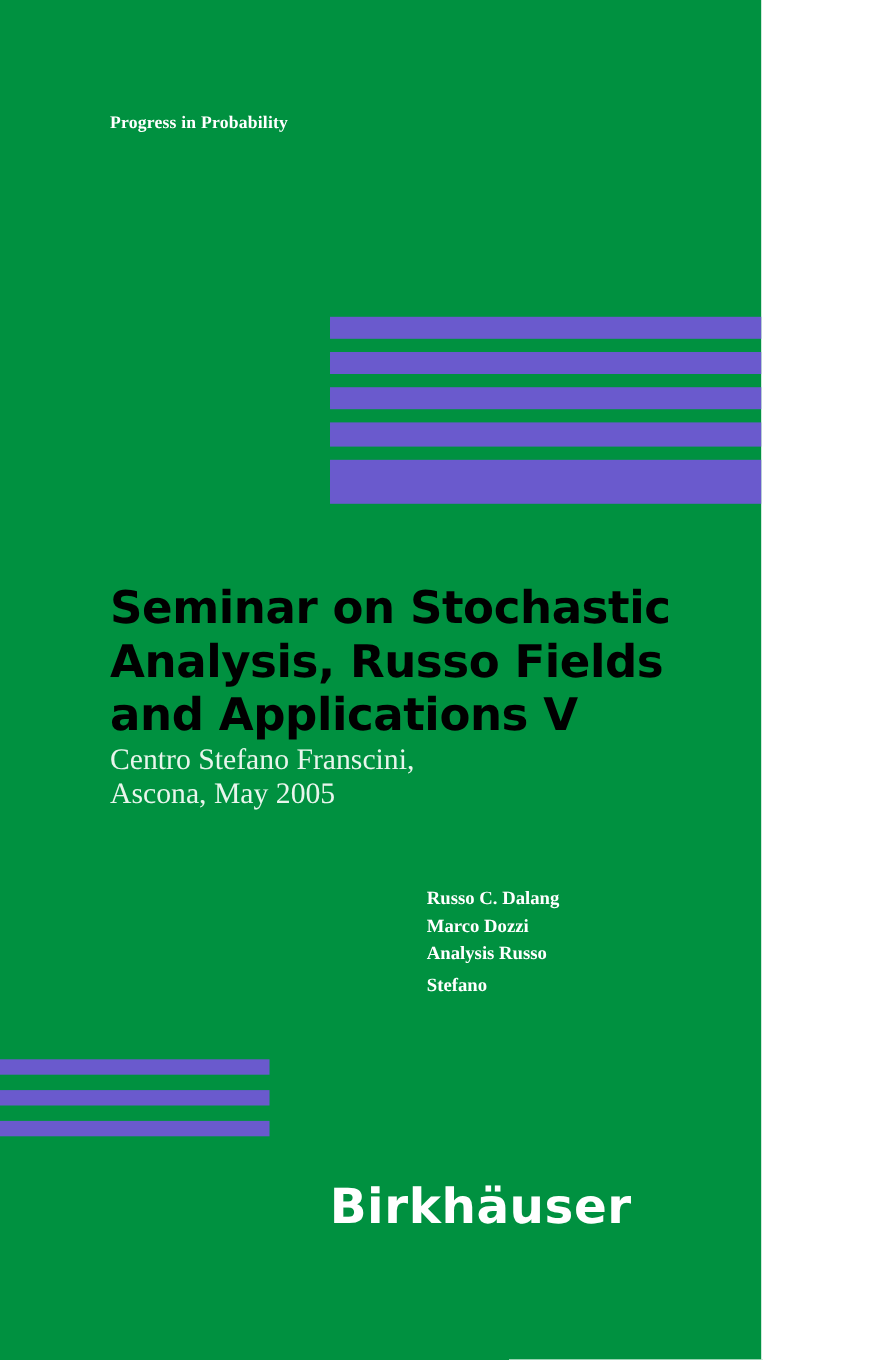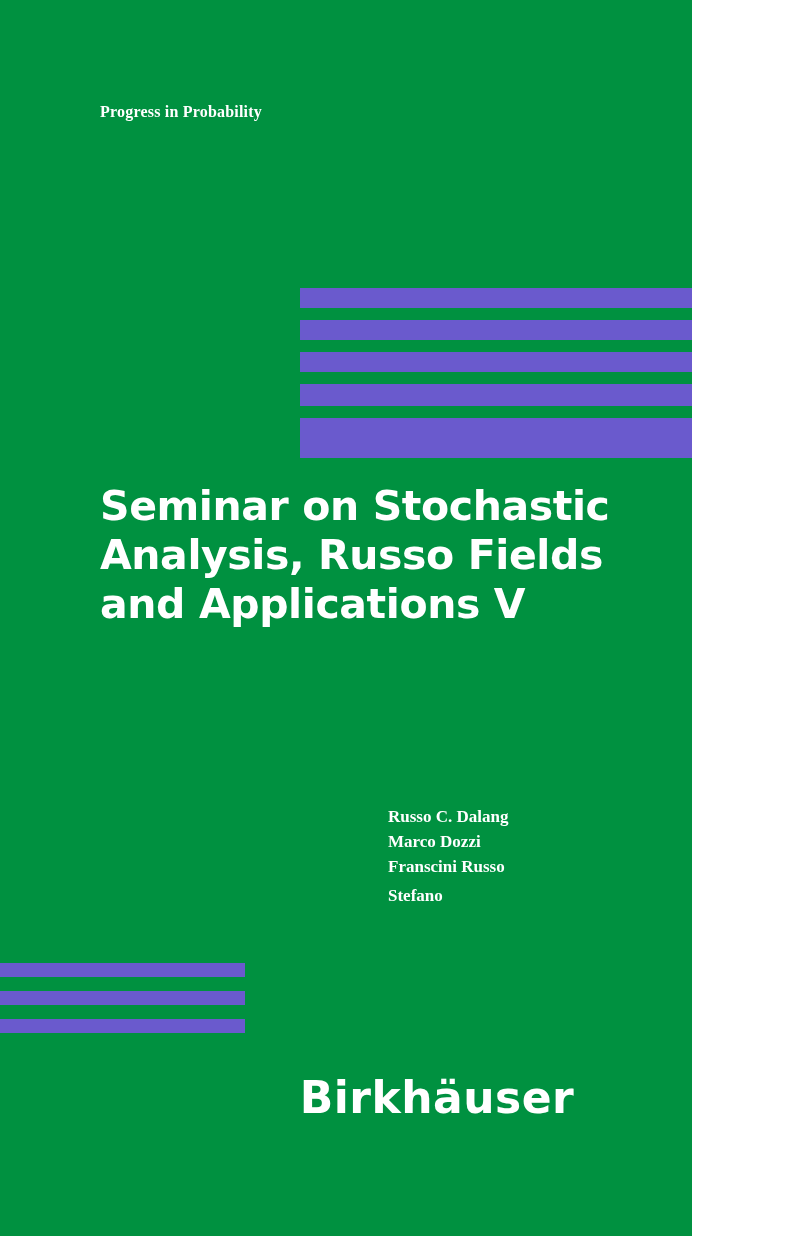--- a/index.html
+++ b/index.html
@@ -50,9 +50,9 @@
   .title {
     position: absolute;
     left: 100px;
-    top: 482px;
+    top: 528px;
     width: 620px;
-    color: #ffffff;
+    color: #000000;
     font-family: "DejaVu Sans", sans-serif;
     font-weight: bold;
     font-size: 41px;

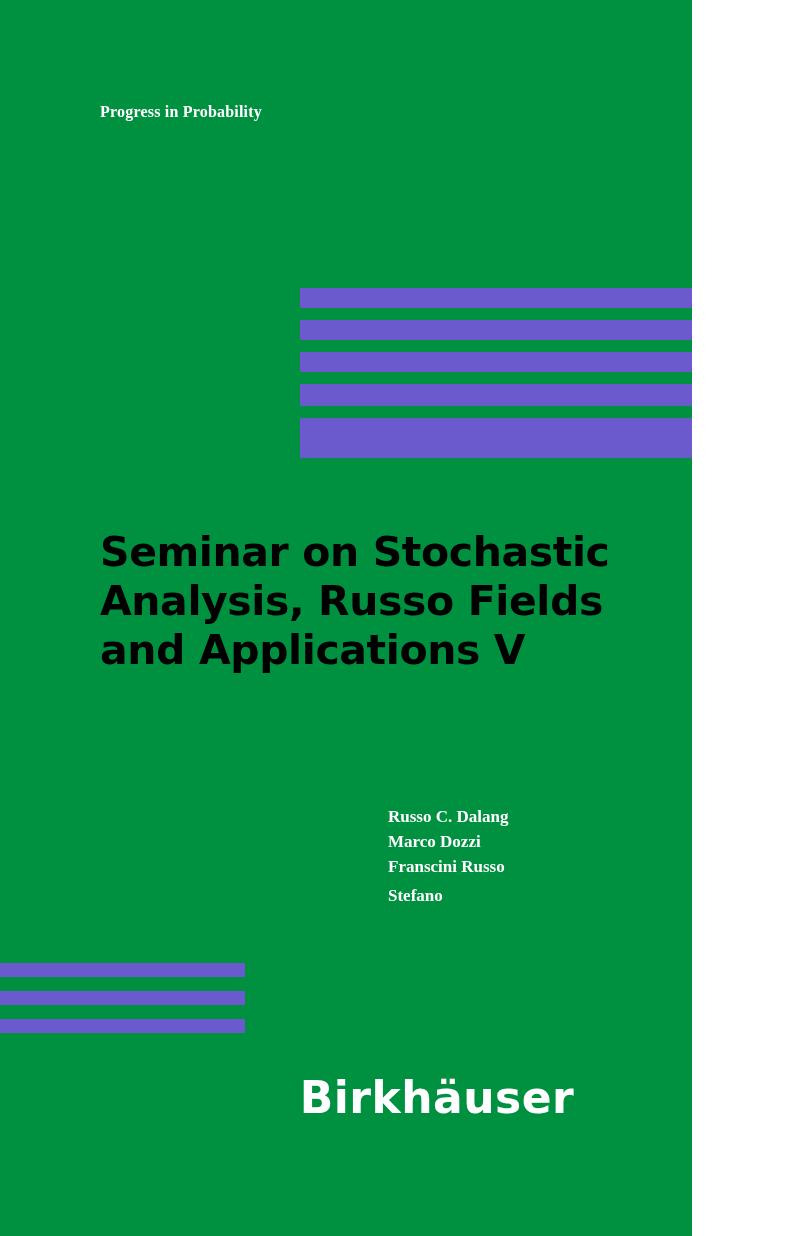--- a/index.html
+++ b/index.html
@@ -137,6 +137,10 @@
     <div>and Applications V</div>
   </div>
 
+  <div class="subtitle">
+    <div>Centro Stefano Franscini,</div>
+    <div>Ascona, May 2005</div>
+  </div>
 
   <div class="editors">
     <div>Russo C. Dalang</div>

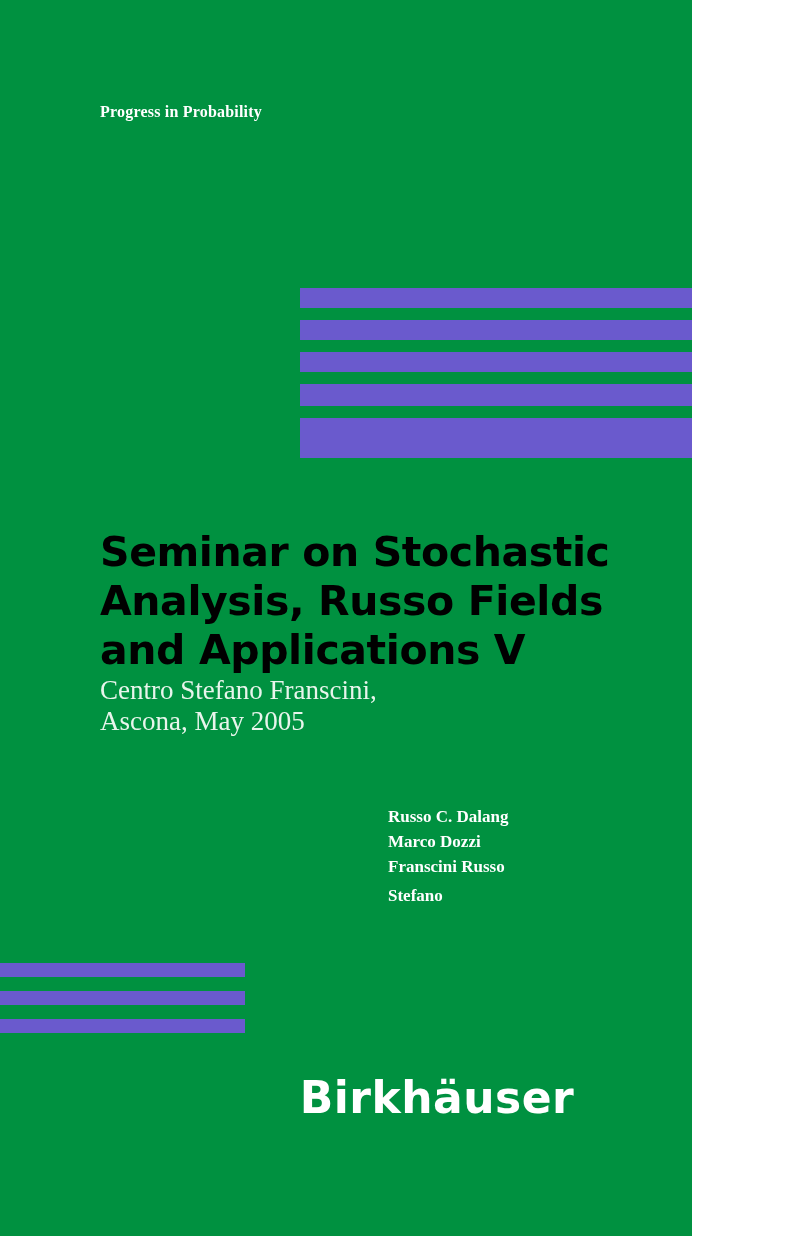--- a/index.html
+++ b/index.html
@@ -145,7 +145,7 @@
   <div class="editors">
     <div>Russo C. Dalang</div>
     <div>Marco Dozzi</div>
-    <div>Franscini Russo</div>
+    <div>Analysis Russo</div>
     <div class="role">Stefano</div>
   </div>
 

